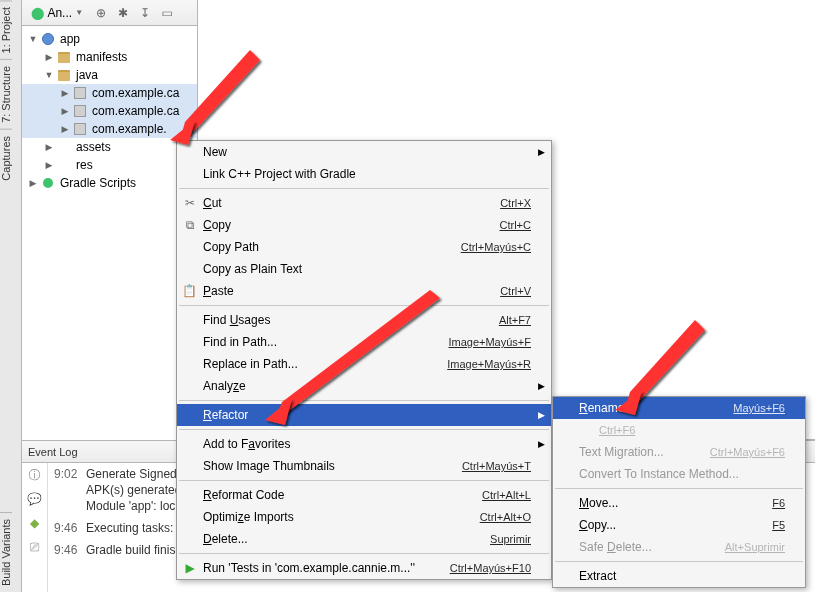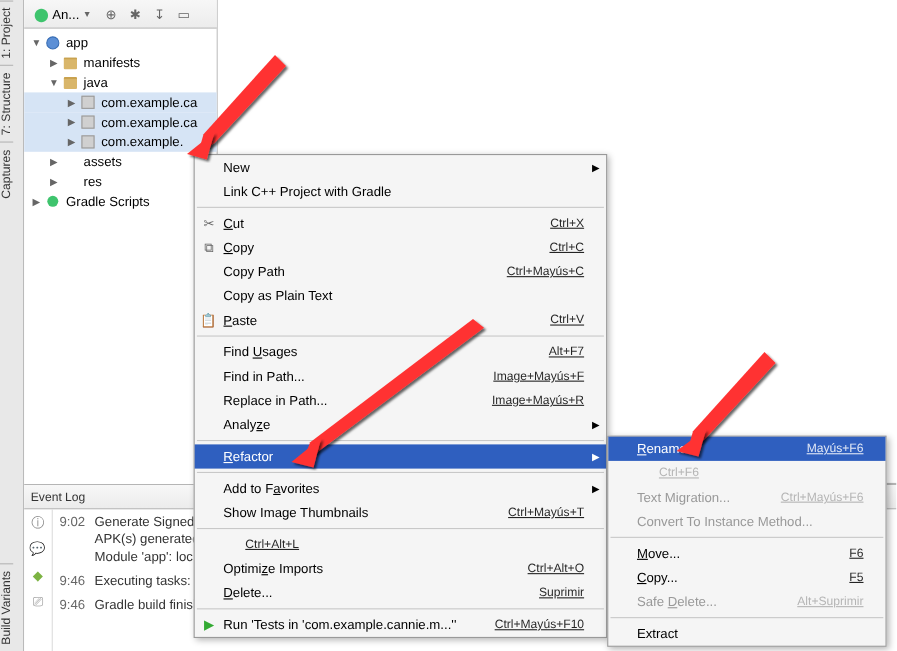--- a/index.html
+++ b/index.html
@@ -229,6 +229,7 @@
     </div>
   <div class="menu-sep"></div>
   <div class="menu-row">
+      <span class="menu-label"><u>R</u>eformat Code</span>
       <span class="menu-shortcut">Ctrl+Alt+L</span>
     </div>
   <div class="menu-row">

